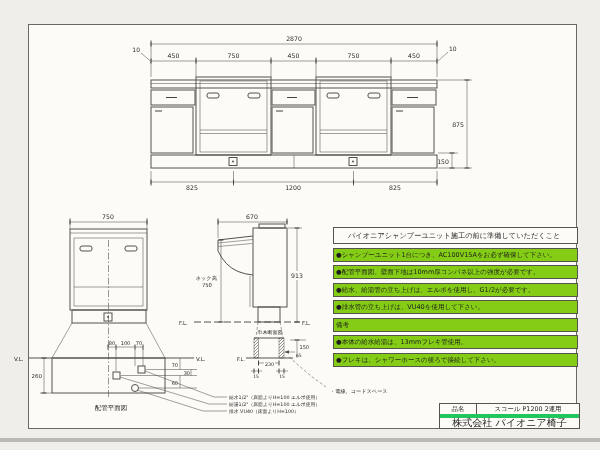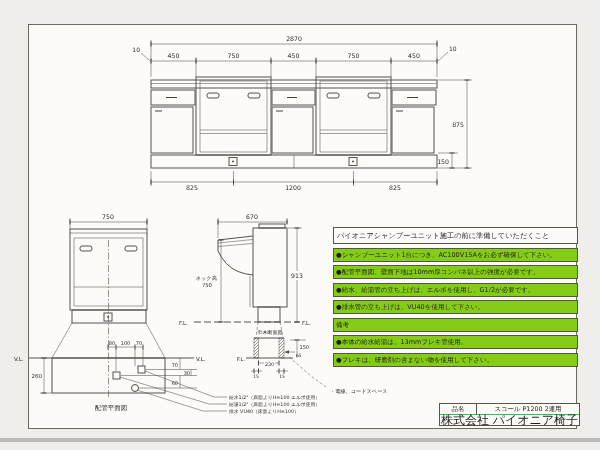--- a/index.html
+++ b/index.html
@@ -20,7 +20,7 @@
   
   .notes{position:absolute;left:333px;top:227px;width:245px;color:#1e1d1b;}
   .notes-title{border:1px solid #57544f;height:15px;line-height:15px;font-size:7.2px;
-               padding-left:3px;white-space:nowrap;overflow:hidden;background:#fcfbf8;}
+               padding-left:14px;white-space:nowrap;overflow:hidden;background:#fcfbf8;}
   .notes-row{border:1px solid #57544f;margin-top:3.5px;height:12px;line-height:12px;
              font-size:6.5px;padding-left:2px;white-space:nowrap;overflow:hidden;background:#84cc16;}
   

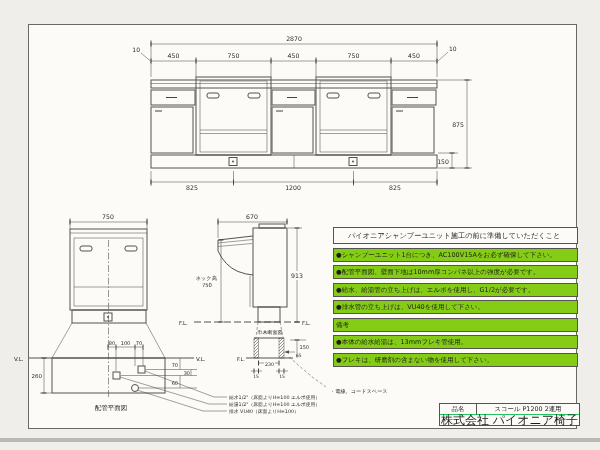--- a/index.html
+++ b/index.html
@@ -307,7 +307,7 @@
     <div class="notes-row">●排水管の立ち上げは、VU40を使用して下さい。</div>
     <div class="notes-row">備考</div>
     <div class="notes-row">●本体の給水給湯は、13mmフレキ管使用。</div>
-    <div class="notes-row">●フレキは、研磨剤の含まない物を使用して下さい。</div>
+    <div class="notes-row">●フレキは、シャワーホースの後ろで接続して下さい。</div>
   </div>
 
   <div class="tblock">

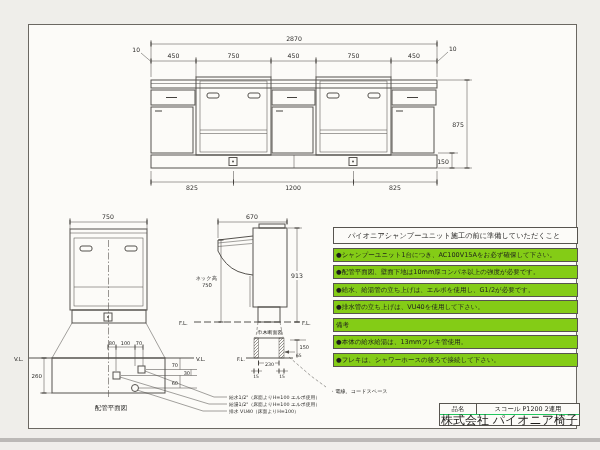--- a/index.html
+++ b/index.html
@@ -29,7 +29,7 @@
   .tb-row{display:flex;height:10px;line-height:10px;font-size:6.4px;}
   .tb-label{width:36px;border-right:1px solid #57544f;text-align:center;}
   .tb-value{flex:1;text-align:center;white-space:nowrap;}
-  .tb-company{border-top:1px solid #22c55e;height:10px;line-height:10px;font-size:12px;text-align:center;}
+  .tb-company{border-top:4px solid #22c55e;height:10px;line-height:10px;font-size:10px;text-align:center;}
 </style>
 </head>
 <body>

